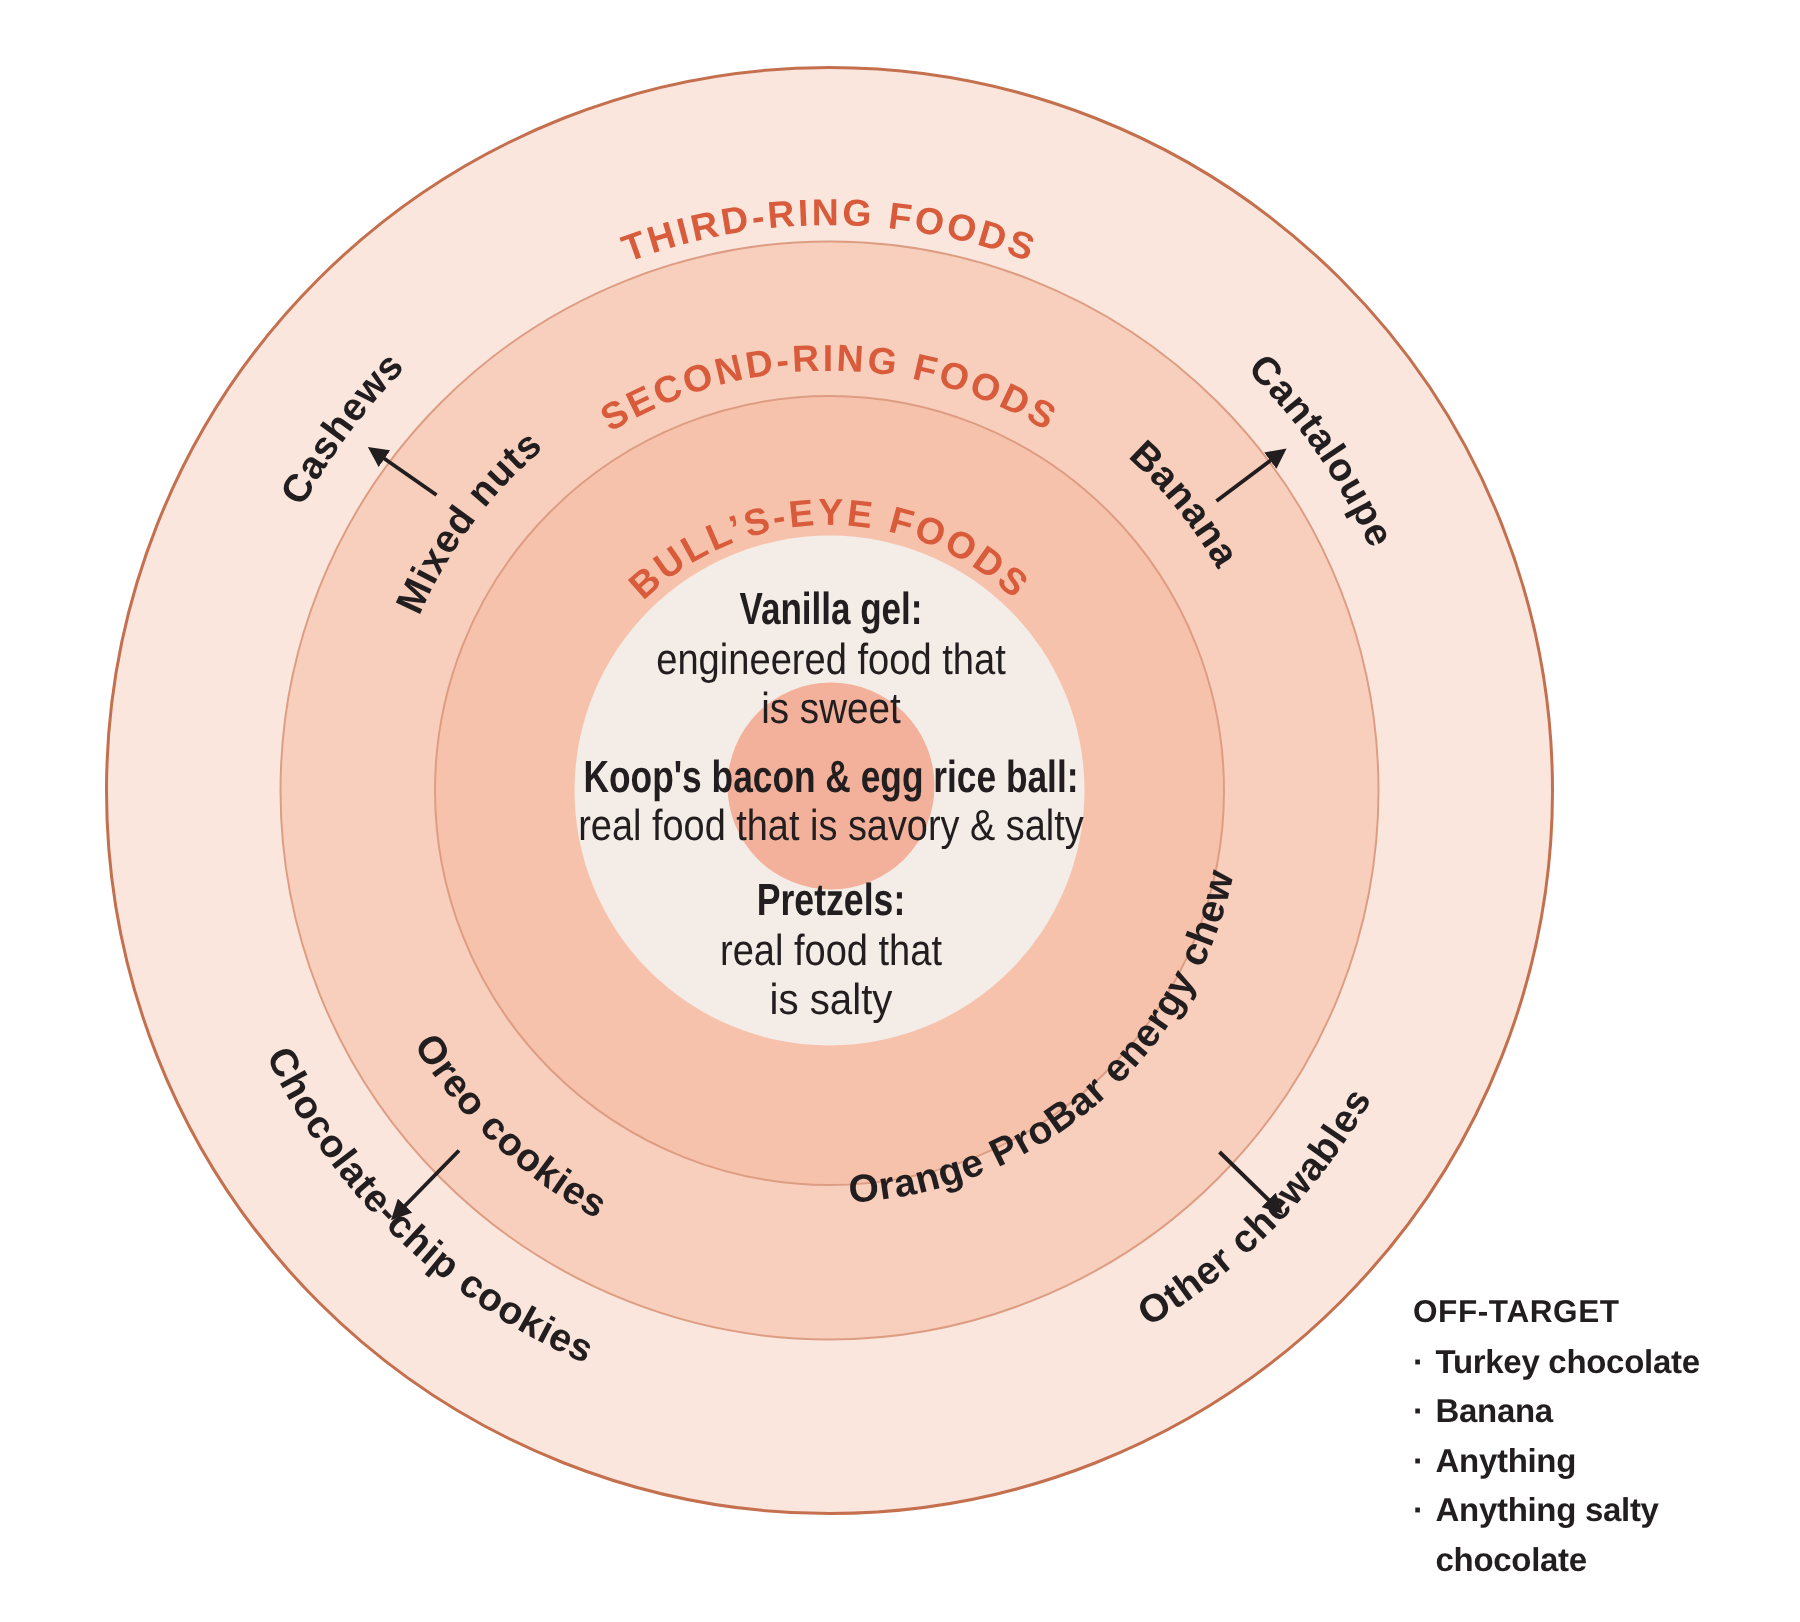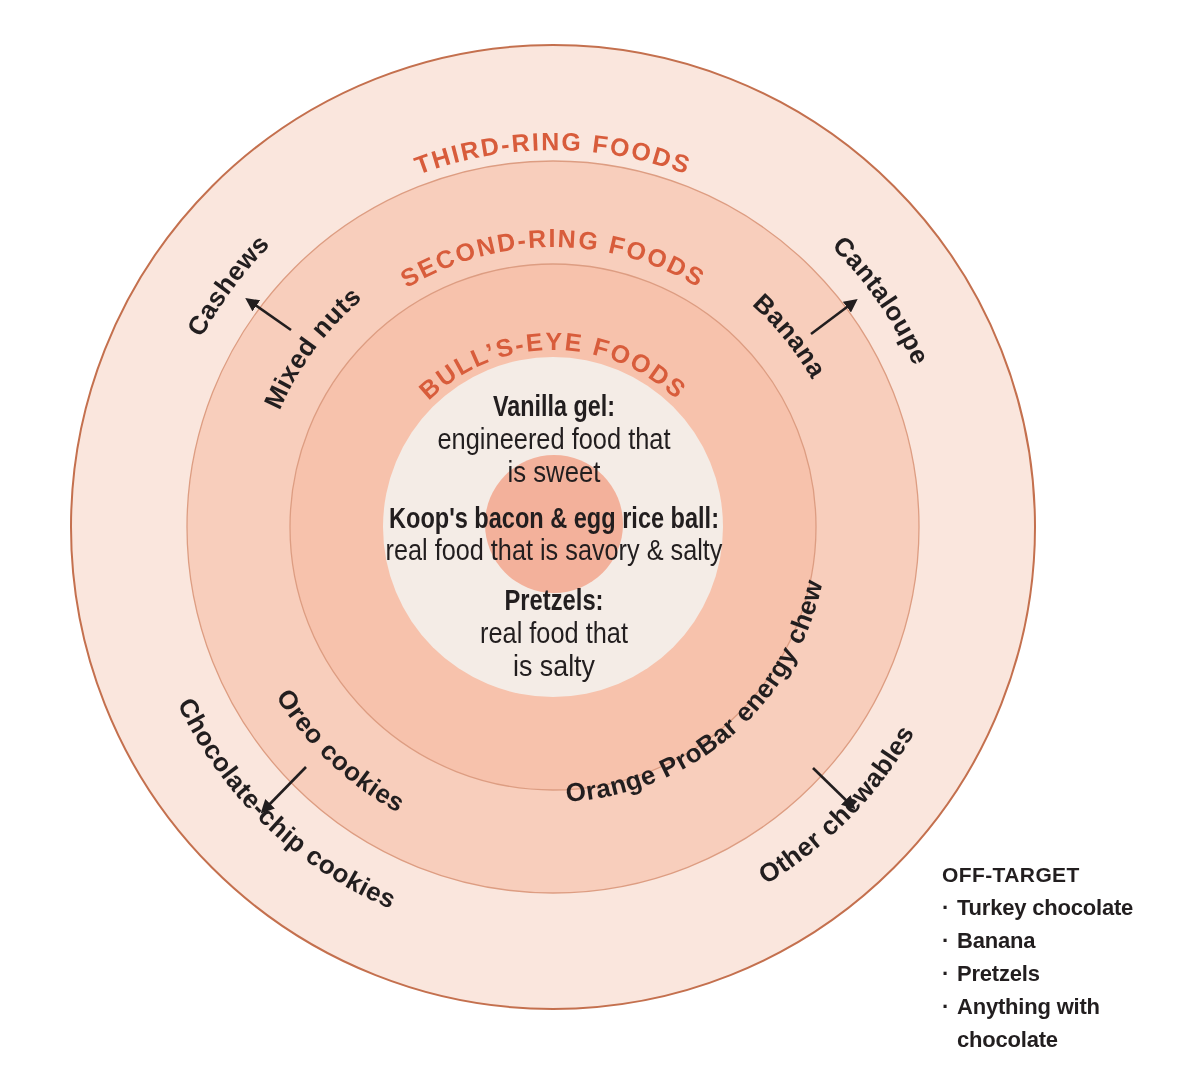--- a/index.html
+++ b/index.html
@@ -155,7 +155,7 @@
     </div>
     <div class="ot-item">
       <span class="ot-bullet">·</span>
-      <span class="ot-text">Pretzels</span>
+      <span class="ot-text">Anything</span>
     </div>
     <div class="ot-item">
       <span class="ot-bullet">·</span>

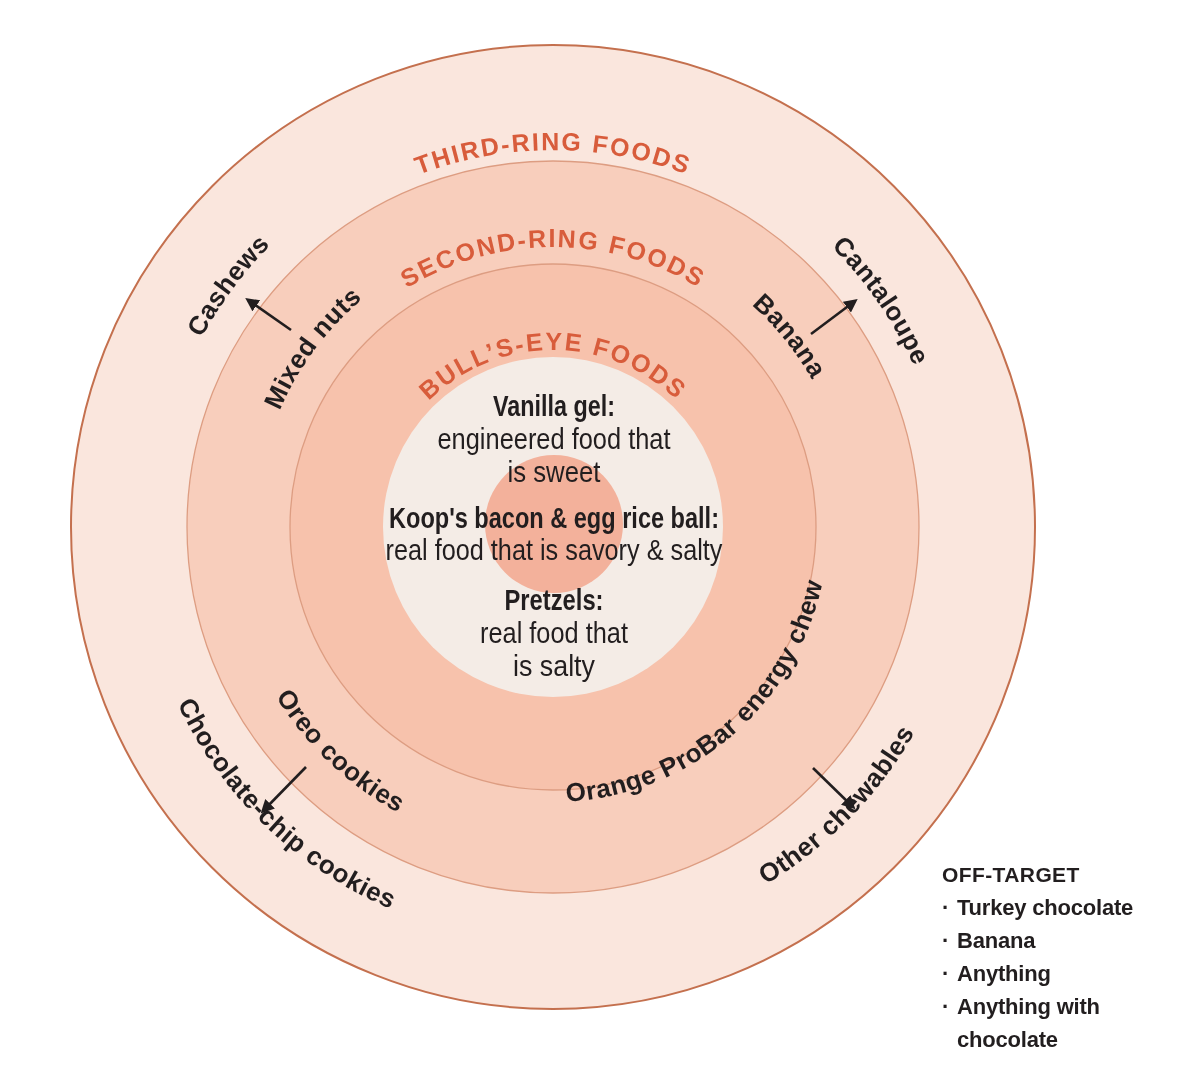--- a/index.html
+++ b/index.html
@@ -159,7 +159,7 @@
     </div>
     <div class="ot-item">
       <span class="ot-bullet">·</span>
-      <span class="ot-text">Anything with chocolate</span>
+      <span class="ot-text">Anything salty chocolate</span>
     </div>
   </div>
 </div>

